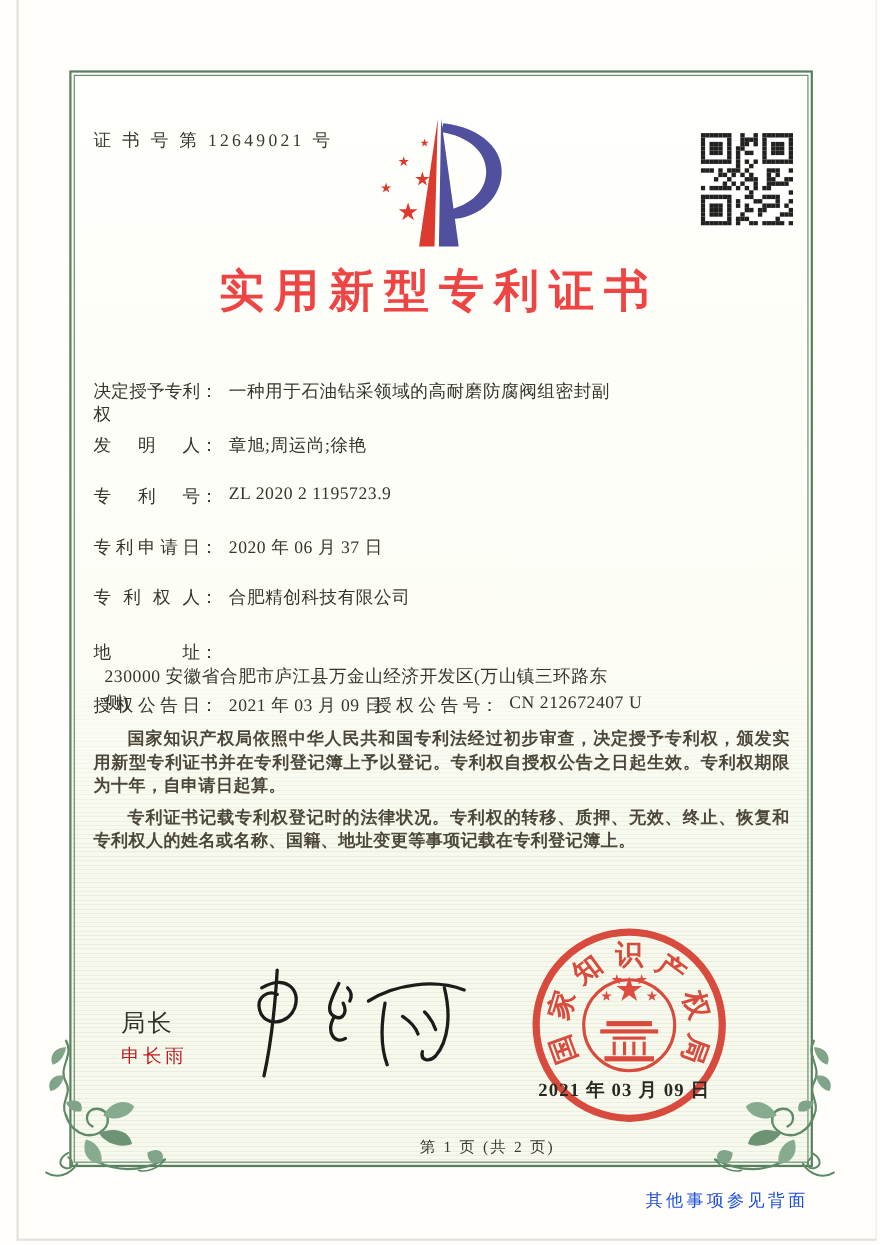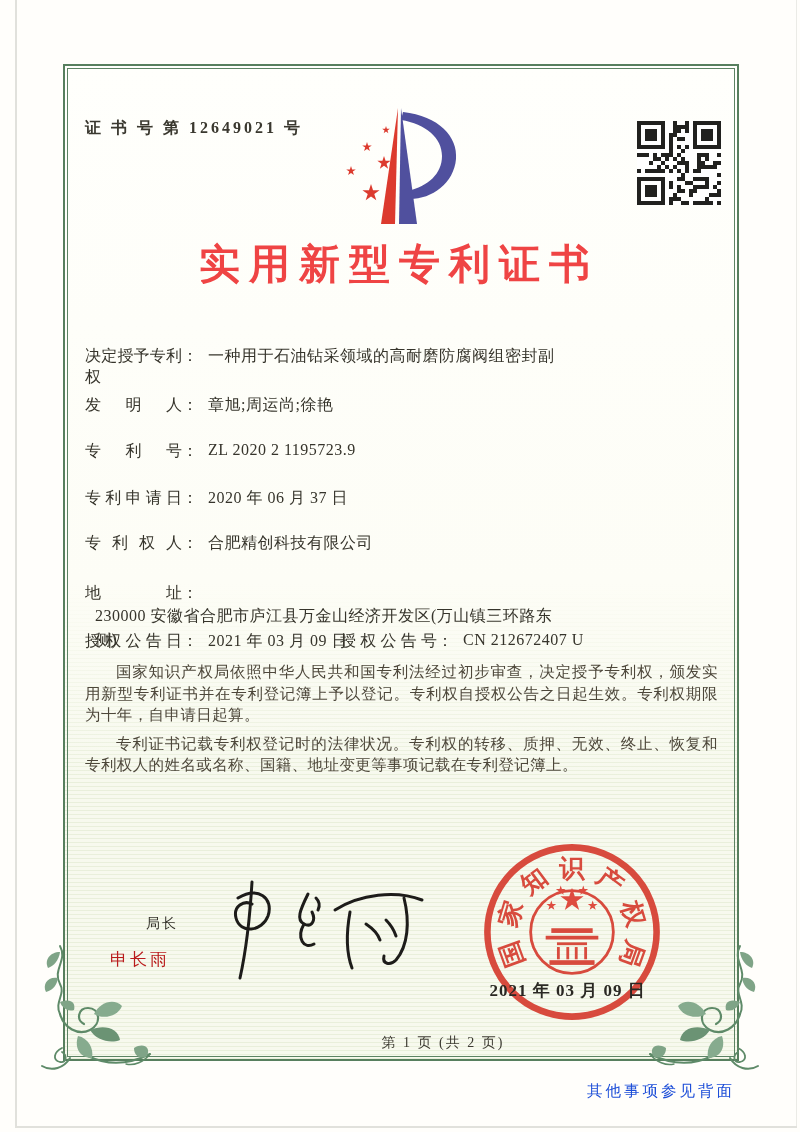--- a/index.html
+++ b/index.html
@@ -27,7 +27,7 @@
   }
 
   .abs{position:absolute;}
-  .cert-no{left:85px;top:118px;font-size:16px;letter-spacing:3px;color:#3a382f;font-weight:bold;}
+  .cert-no{left:85px;top:118px;font-size:16px;letter-spacing:3px;color:#3a382f;}
   .title{left:63px;top:237px;width:672px;text-align:center;font-size:41px;font-weight:700;
          letter-spacing:9px;color:#ef4444;}
 

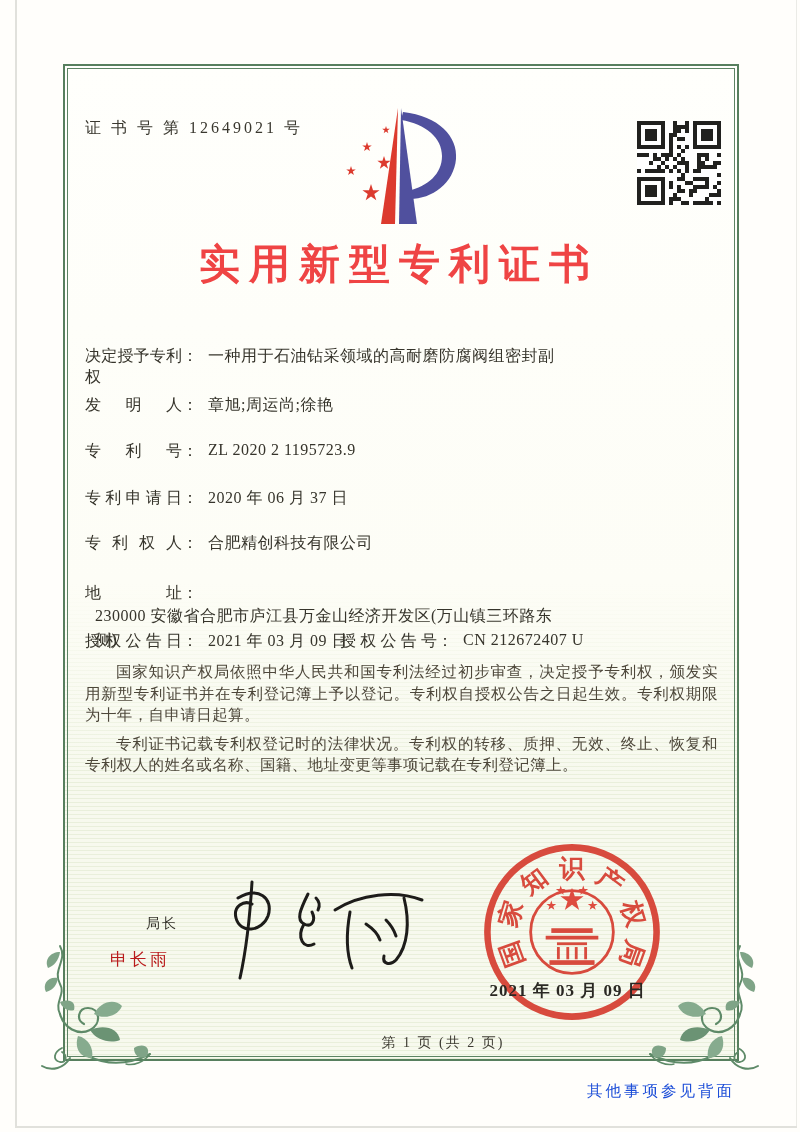--- a/index.html
+++ b/index.html
@@ -40,7 +40,7 @@
 
   .paragraphs{left:85px;top:661px;width:633px;font-size:15.5px;line-height:21.6px;
               color:#4d473a;letter-spacing:.4px;text-align:justify;}
-  .paragraphs p{margin:0 0 7px 0;text-indent:2em;}
+  .paragraphs p{margin:0 0 7px 0;text-indent:2em;font-weight:bold;}
 
   .sig-title{left:110px;top:915px;font-size:14px;color:#33312a;letter-spacing:2px;margin-left:36px;}
   .sig-name{left:110px;top:948px;font-size:17px;color:#b91c1c;letter-spacing:3px;}

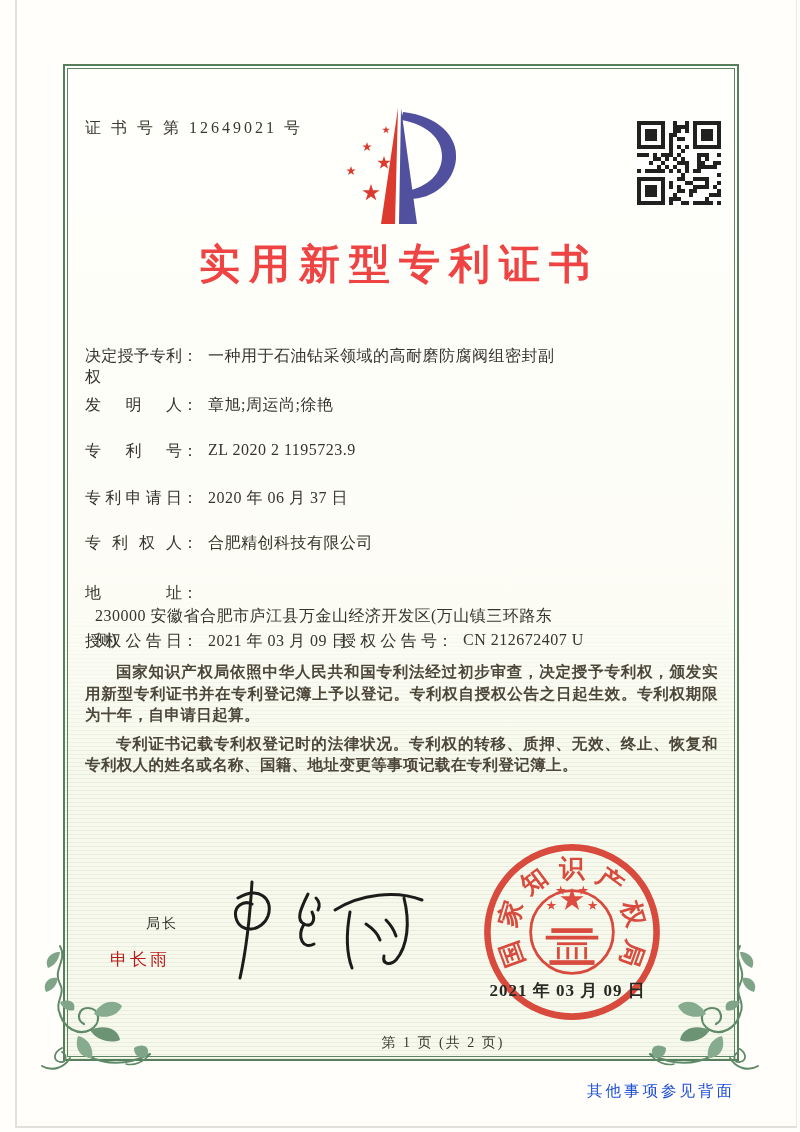--- a/index.html
+++ b/index.html
@@ -42,7 +42,7 @@
               color:#4d473a;letter-spacing:.4px;text-align:justify;}
   .paragraphs p{margin:0 0 7px 0;text-indent:2em;font-weight:bold;}
 
-  .sig-title{left:110px;top:915px;font-size:14px;color:#33312a;letter-spacing:2px;margin-left:36px;}
+  .sig-title{left:110px;top:915px;font-size:22px;color:#33312a;letter-spacing:2px;}
   .sig-name{left:110px;top:948px;font-size:17px;color:#b91c1c;letter-spacing:3px;}
   .sig-svg{left:200px;top:876px;}
 

